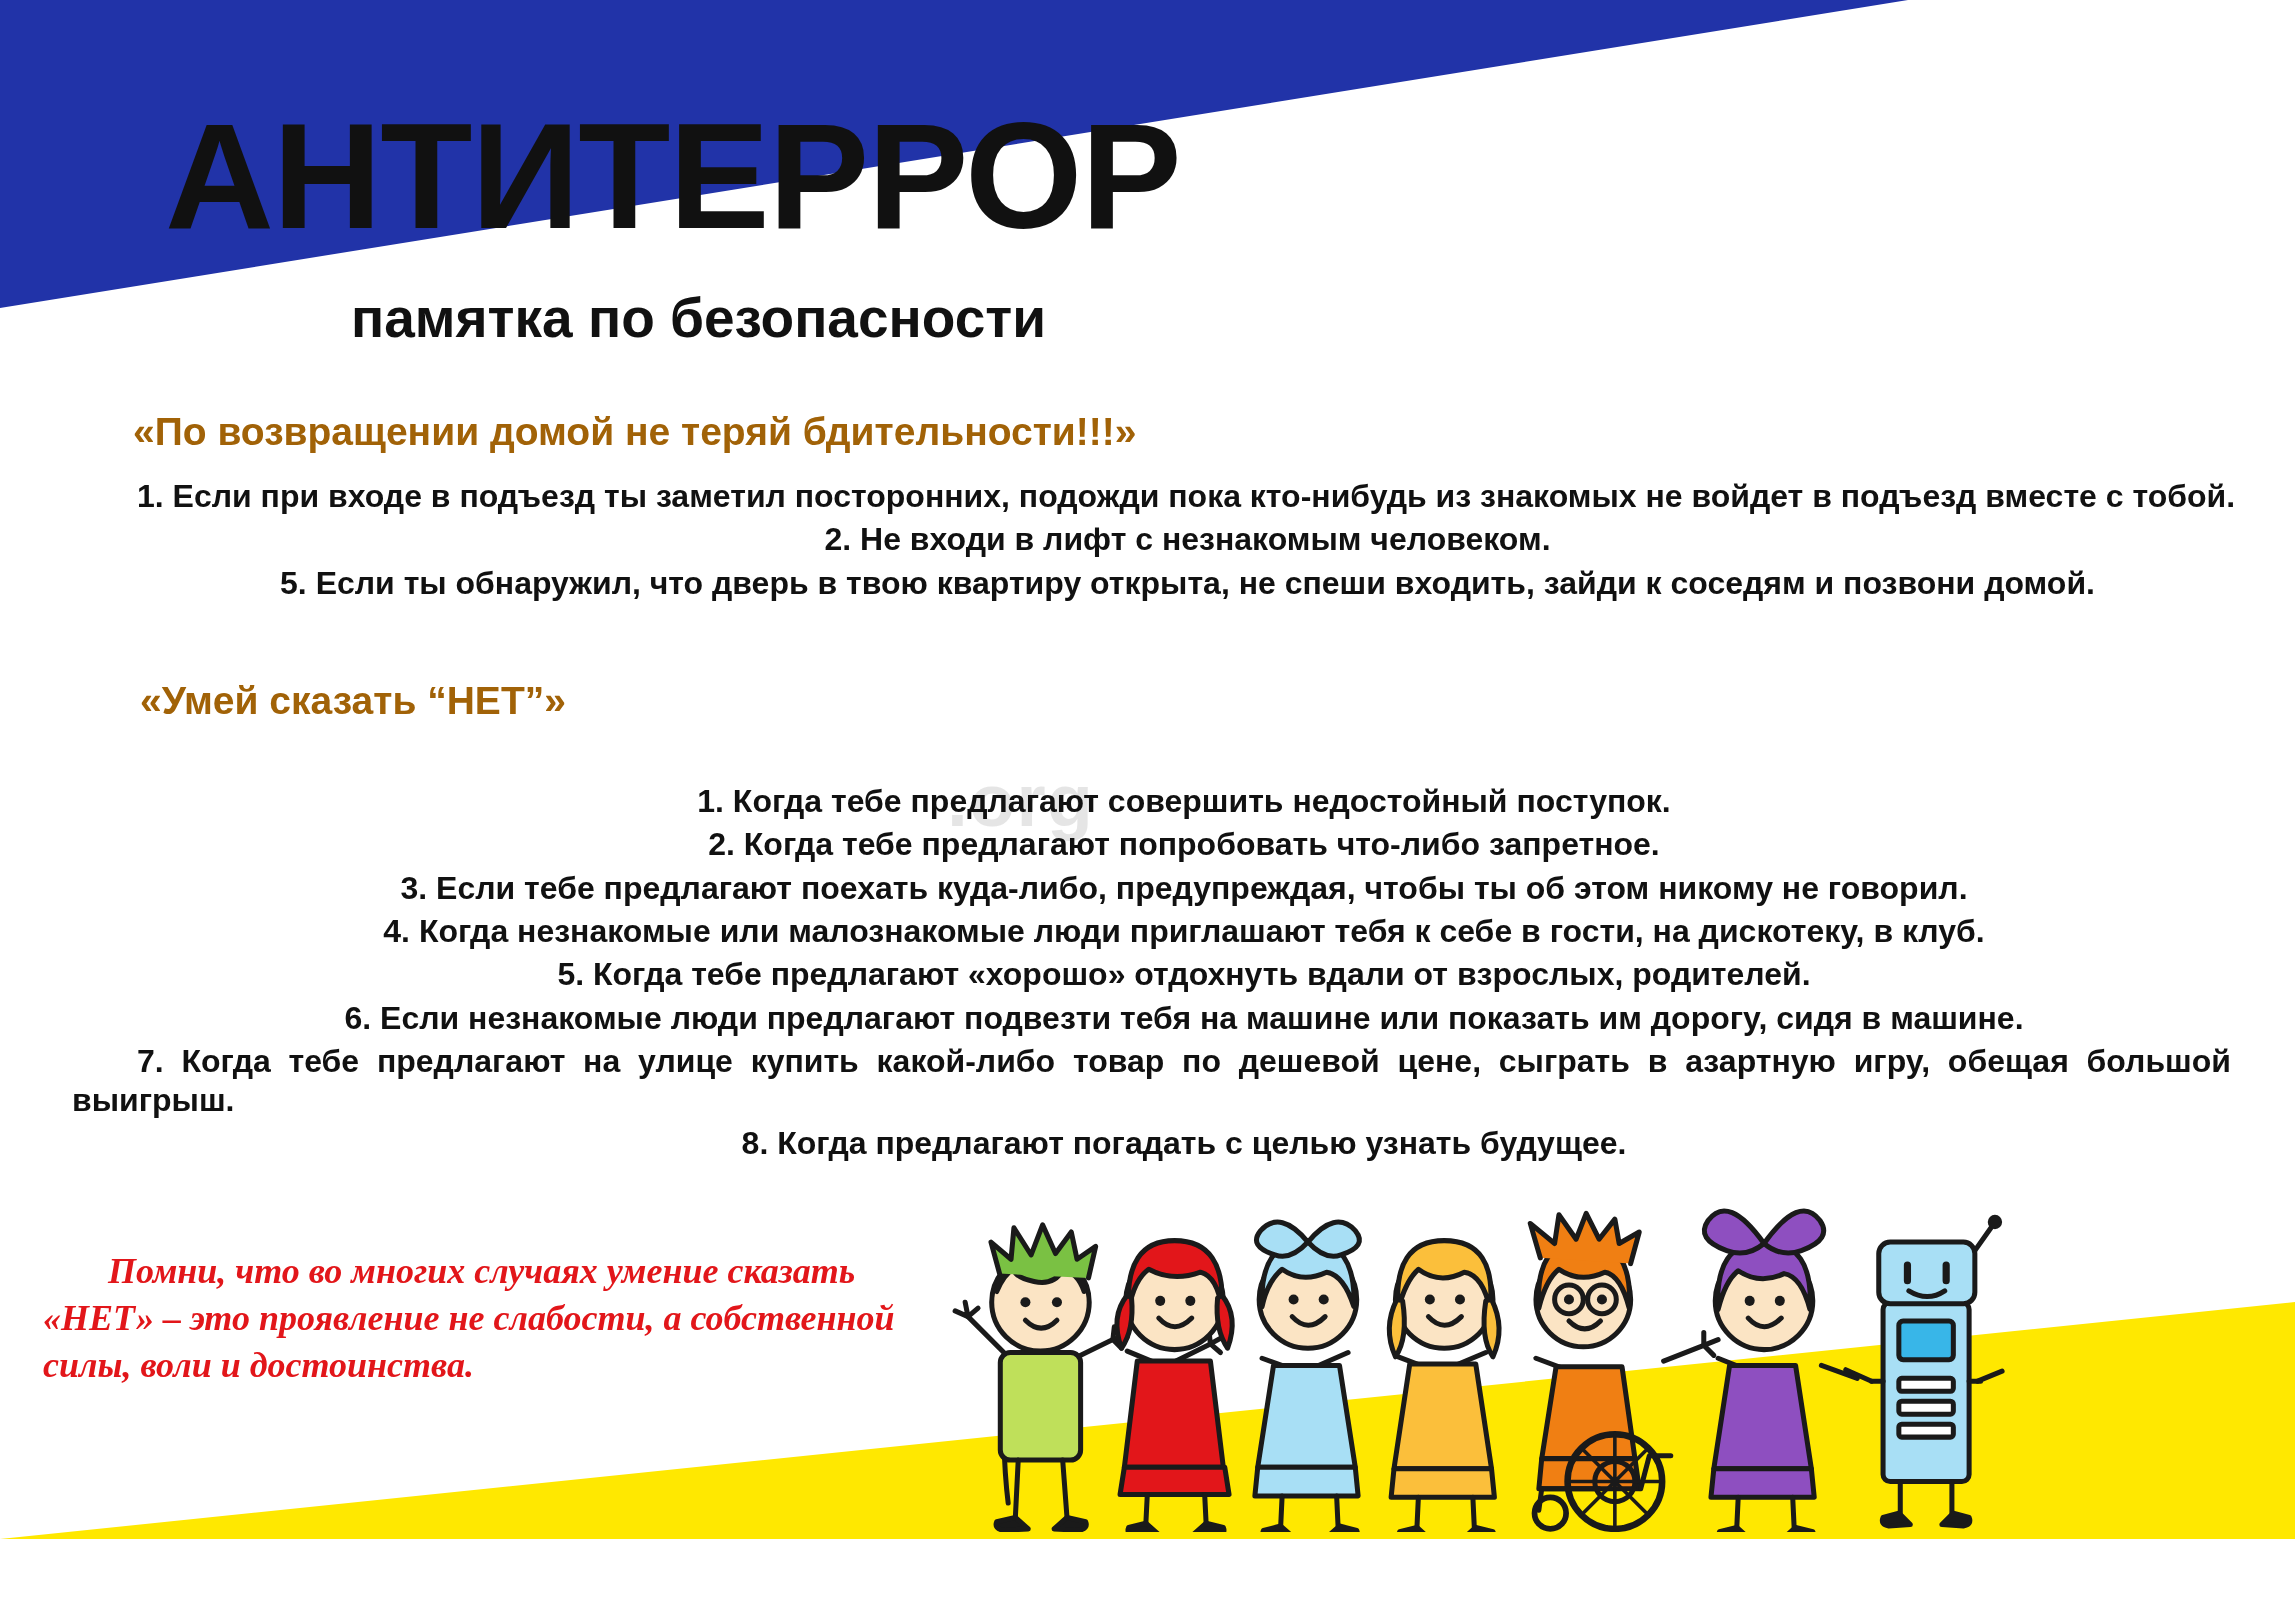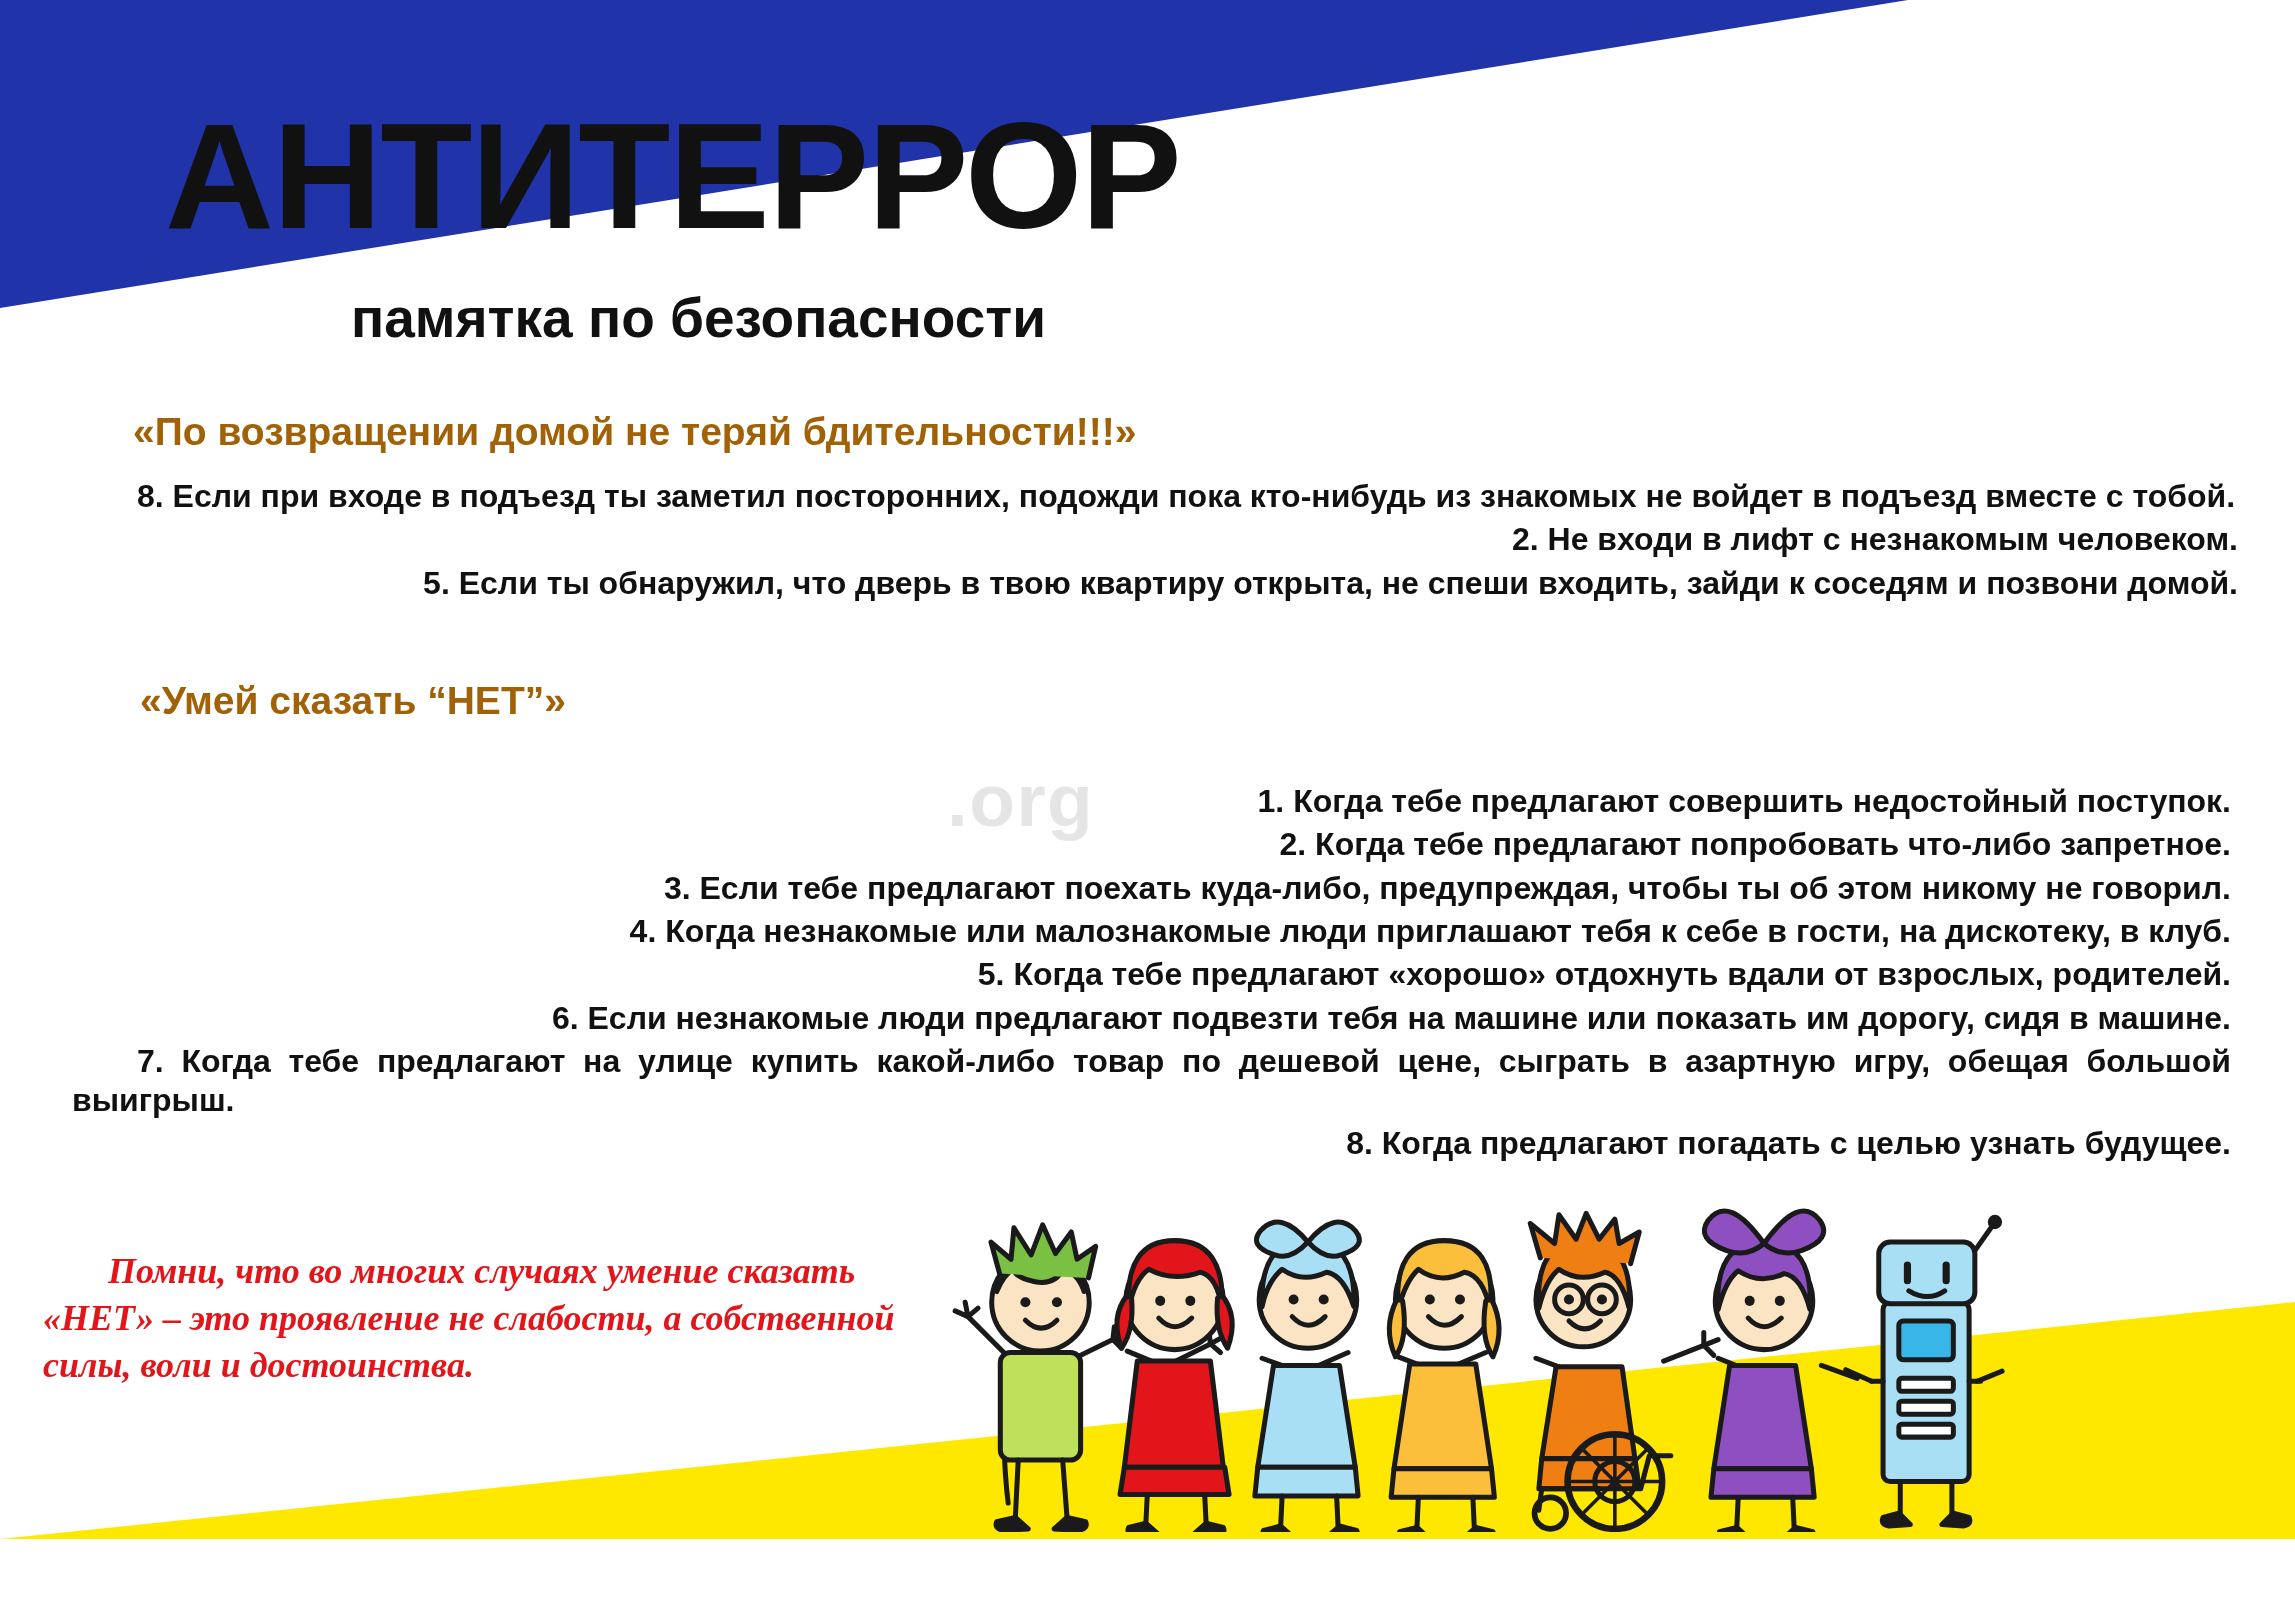--- a/index.html
+++ b/index.html
@@ -137,7 +137,7 @@
 
   <div class="section-head" id="head1">«По возвращении домой не теряй бдительности!!!»</div>
   <div class="list" id="list1">
-    <p>8. Если при входе в подъезд ты заметил посторонних, подожди пока кто-нибудь из знакомых не войдет в подъезд вместе с тобой.</p>
+    <p>1. Если при входе в подъезд ты заметил посторонних, подожди пока кто-нибудь из знакомых не войдет в подъезд вместе с тобой.</p>
     <p class="nojust">2. Не входи в лифт с незнакомым человеком.</p>
     <p class="nojust">5. Если ты обнаружил, что дверь в твою квартиру открыта, не спеши входить, зайди к соседям и позвони домой.</p>
   </div>

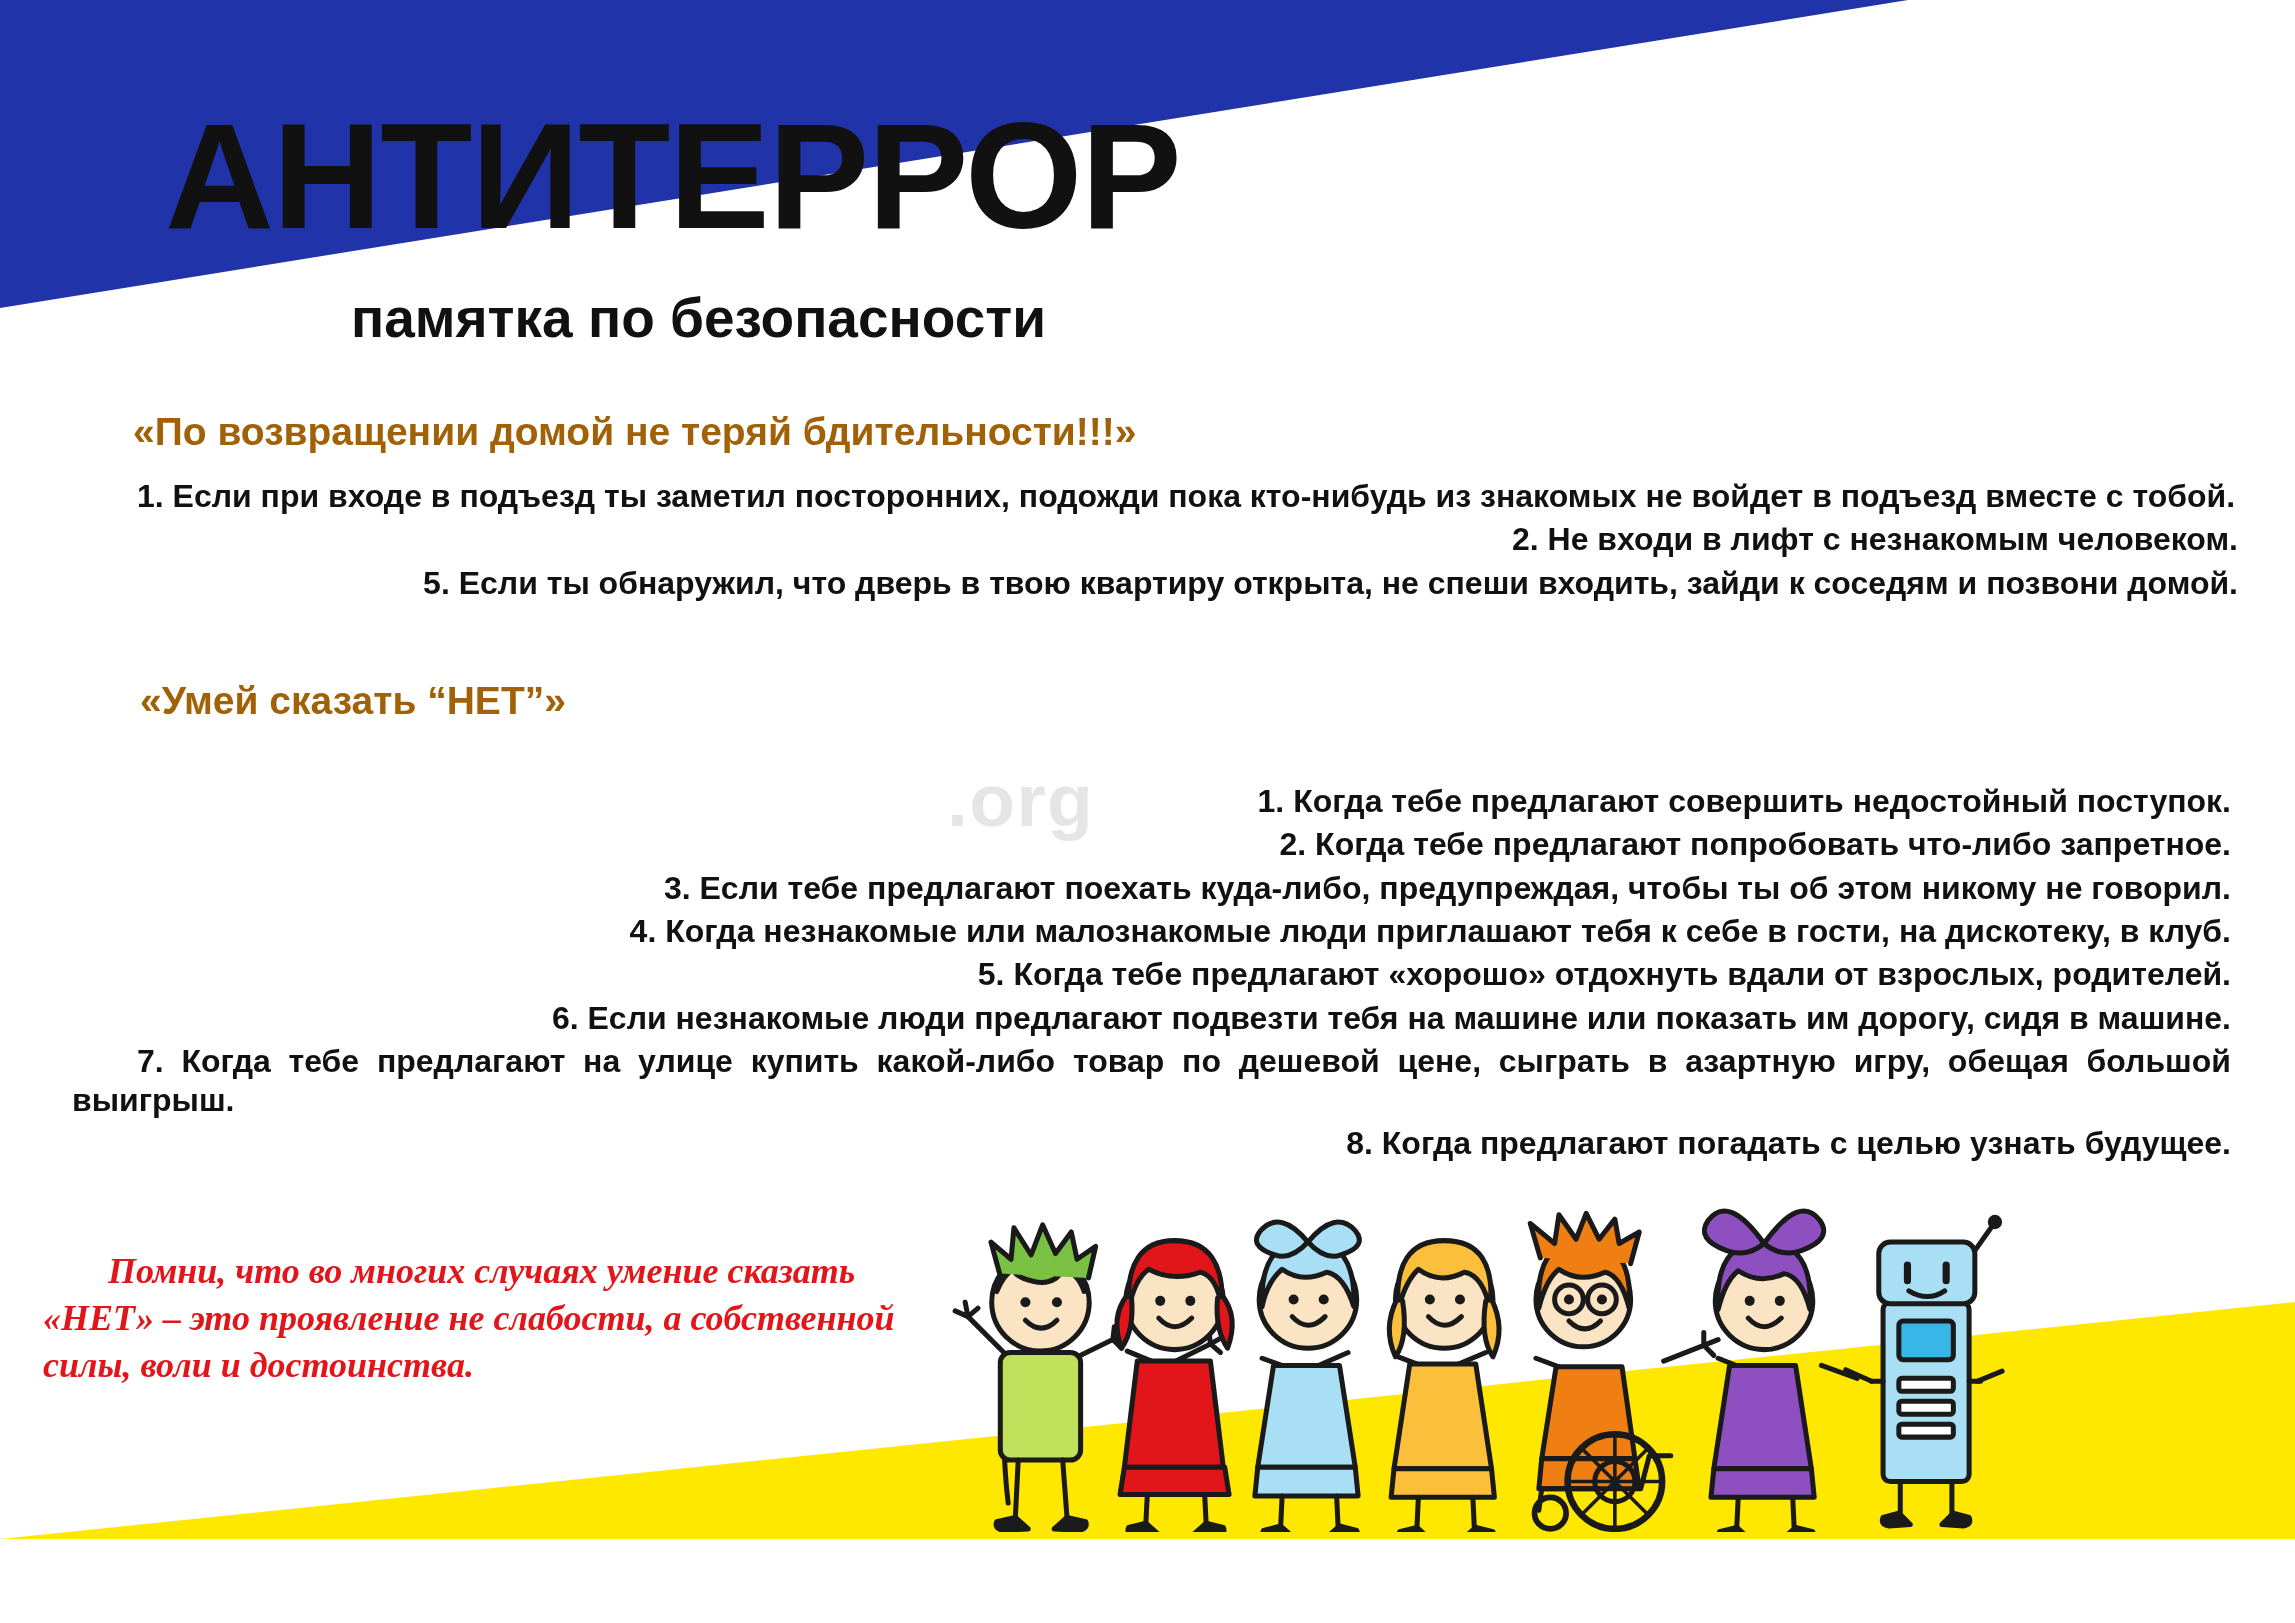--- a/index.html
+++ b/index.html
@@ -86,7 +86,7 @@
     text-indent: 65px;
     text-align: justify;
   }
-  .list p.nojust { text-align: right; }
+  .list p.nojust { text-align: center; }
 
   .note {
     position: absolute;

